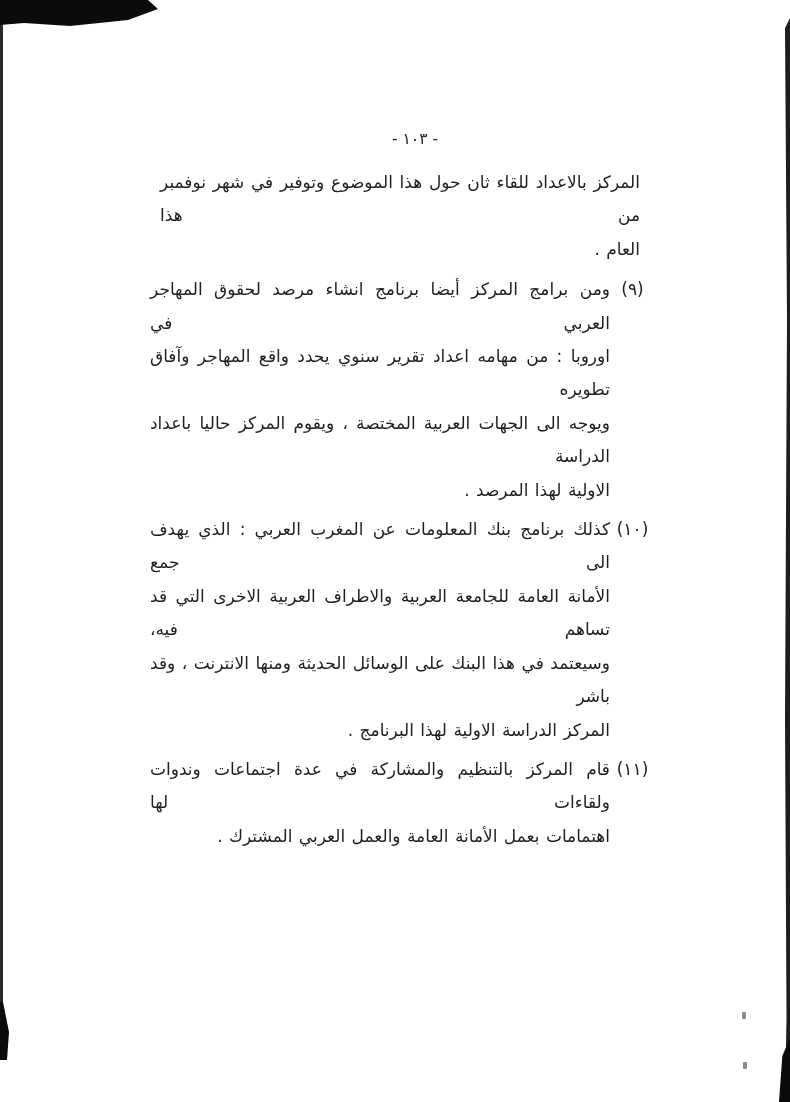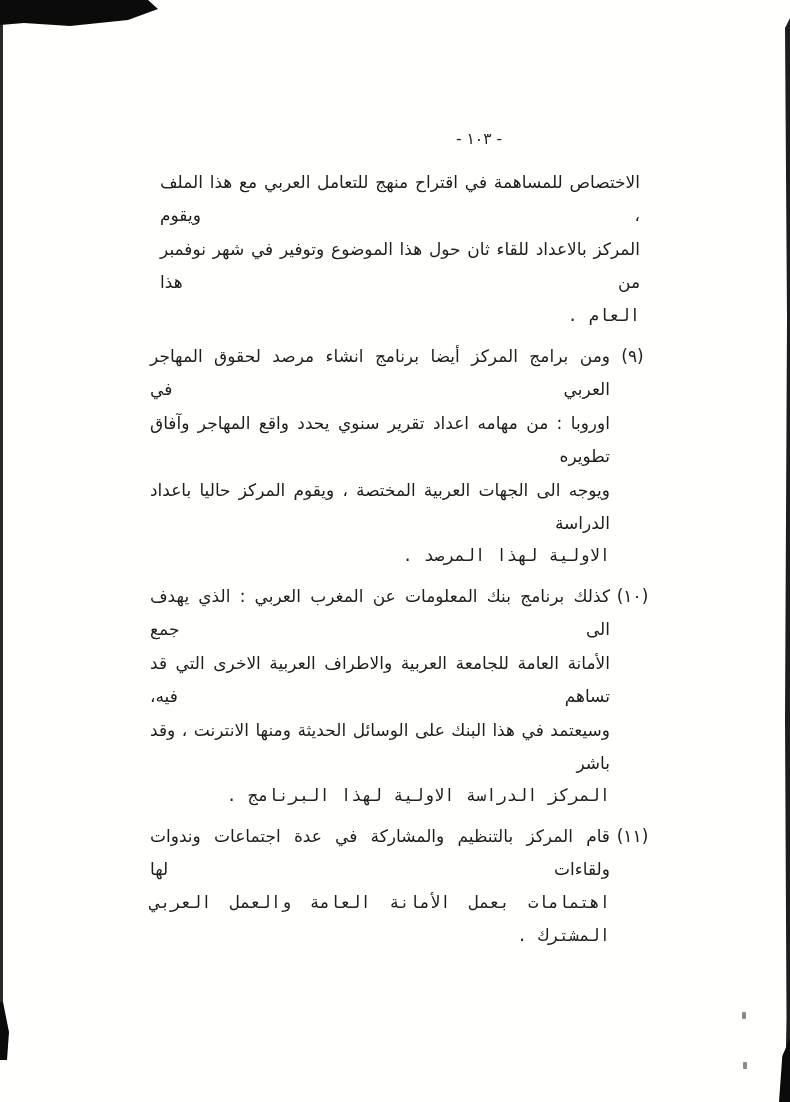--- a/index.html
+++ b/index.html
@@ -22,7 +22,7 @@
     top: 124px;
     left: 392px;
     width: 110px;
-    text-align: right;
+    text-align: left;
     font-size: 15.5px;
     line-height: 30px;
     letter-spacing: 2px;

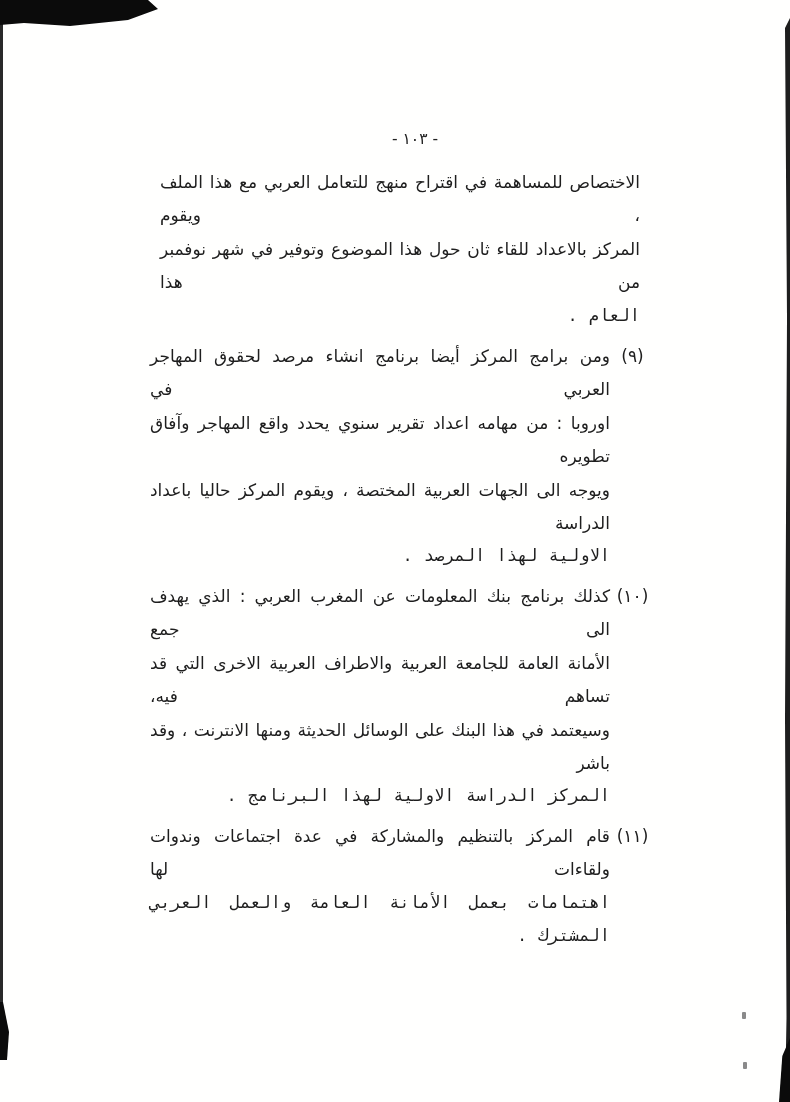--- a/index.html
+++ b/index.html
@@ -105,7 +105,6 @@
   <div class="content">
 
     <div class="para intro">
-        <div class="tline">الاختصاص للمساهمة في اقتراح منهج للتعامل العربي مع هذا الملف ، ويقوم</div>
         <div class="tline">المركز بالاعداد للقاء ثان حول هذا الموضوع وتوفير في شهر نوفمبر من هذا</div>
         <div class="tline tline-last">العام .</div>
       </div>

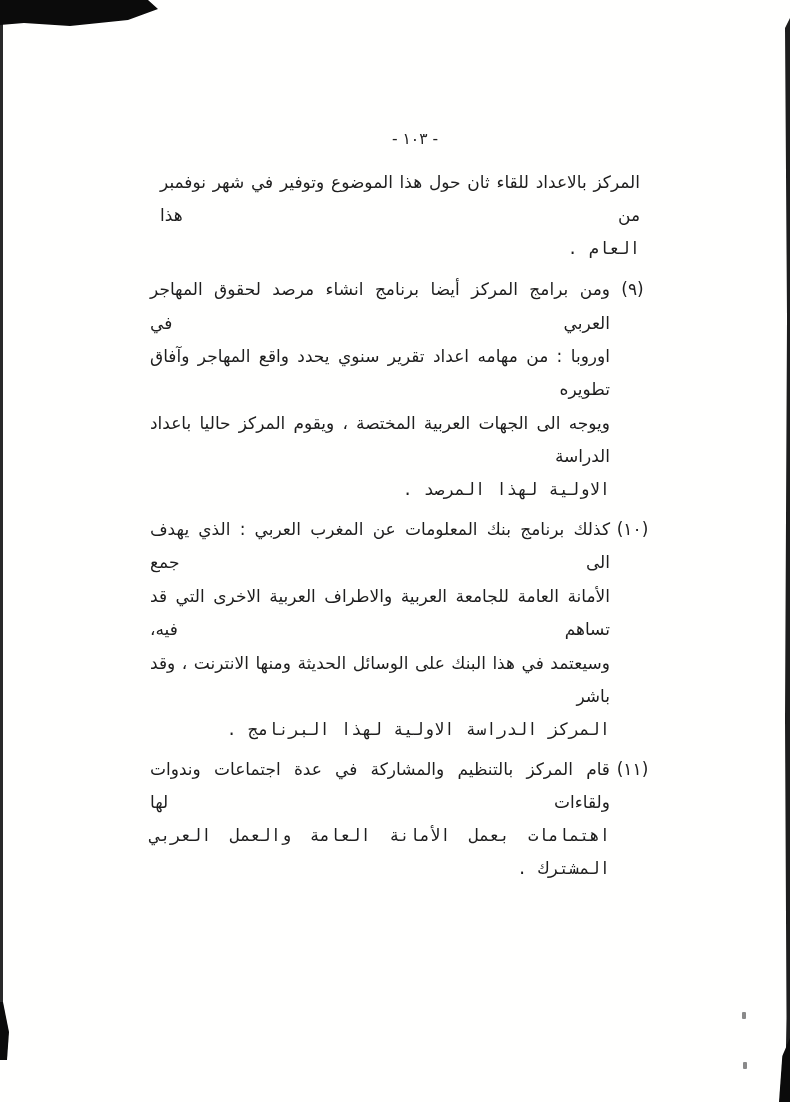--- a/index.html
+++ b/index.html
@@ -61,7 +61,6 @@
   }
   .tline-last {
     text-align-last: right;
-    font-family: Liberation Mono, monospace;
   }
   
   .art { position: absolute; background: #0b0b0b; }

